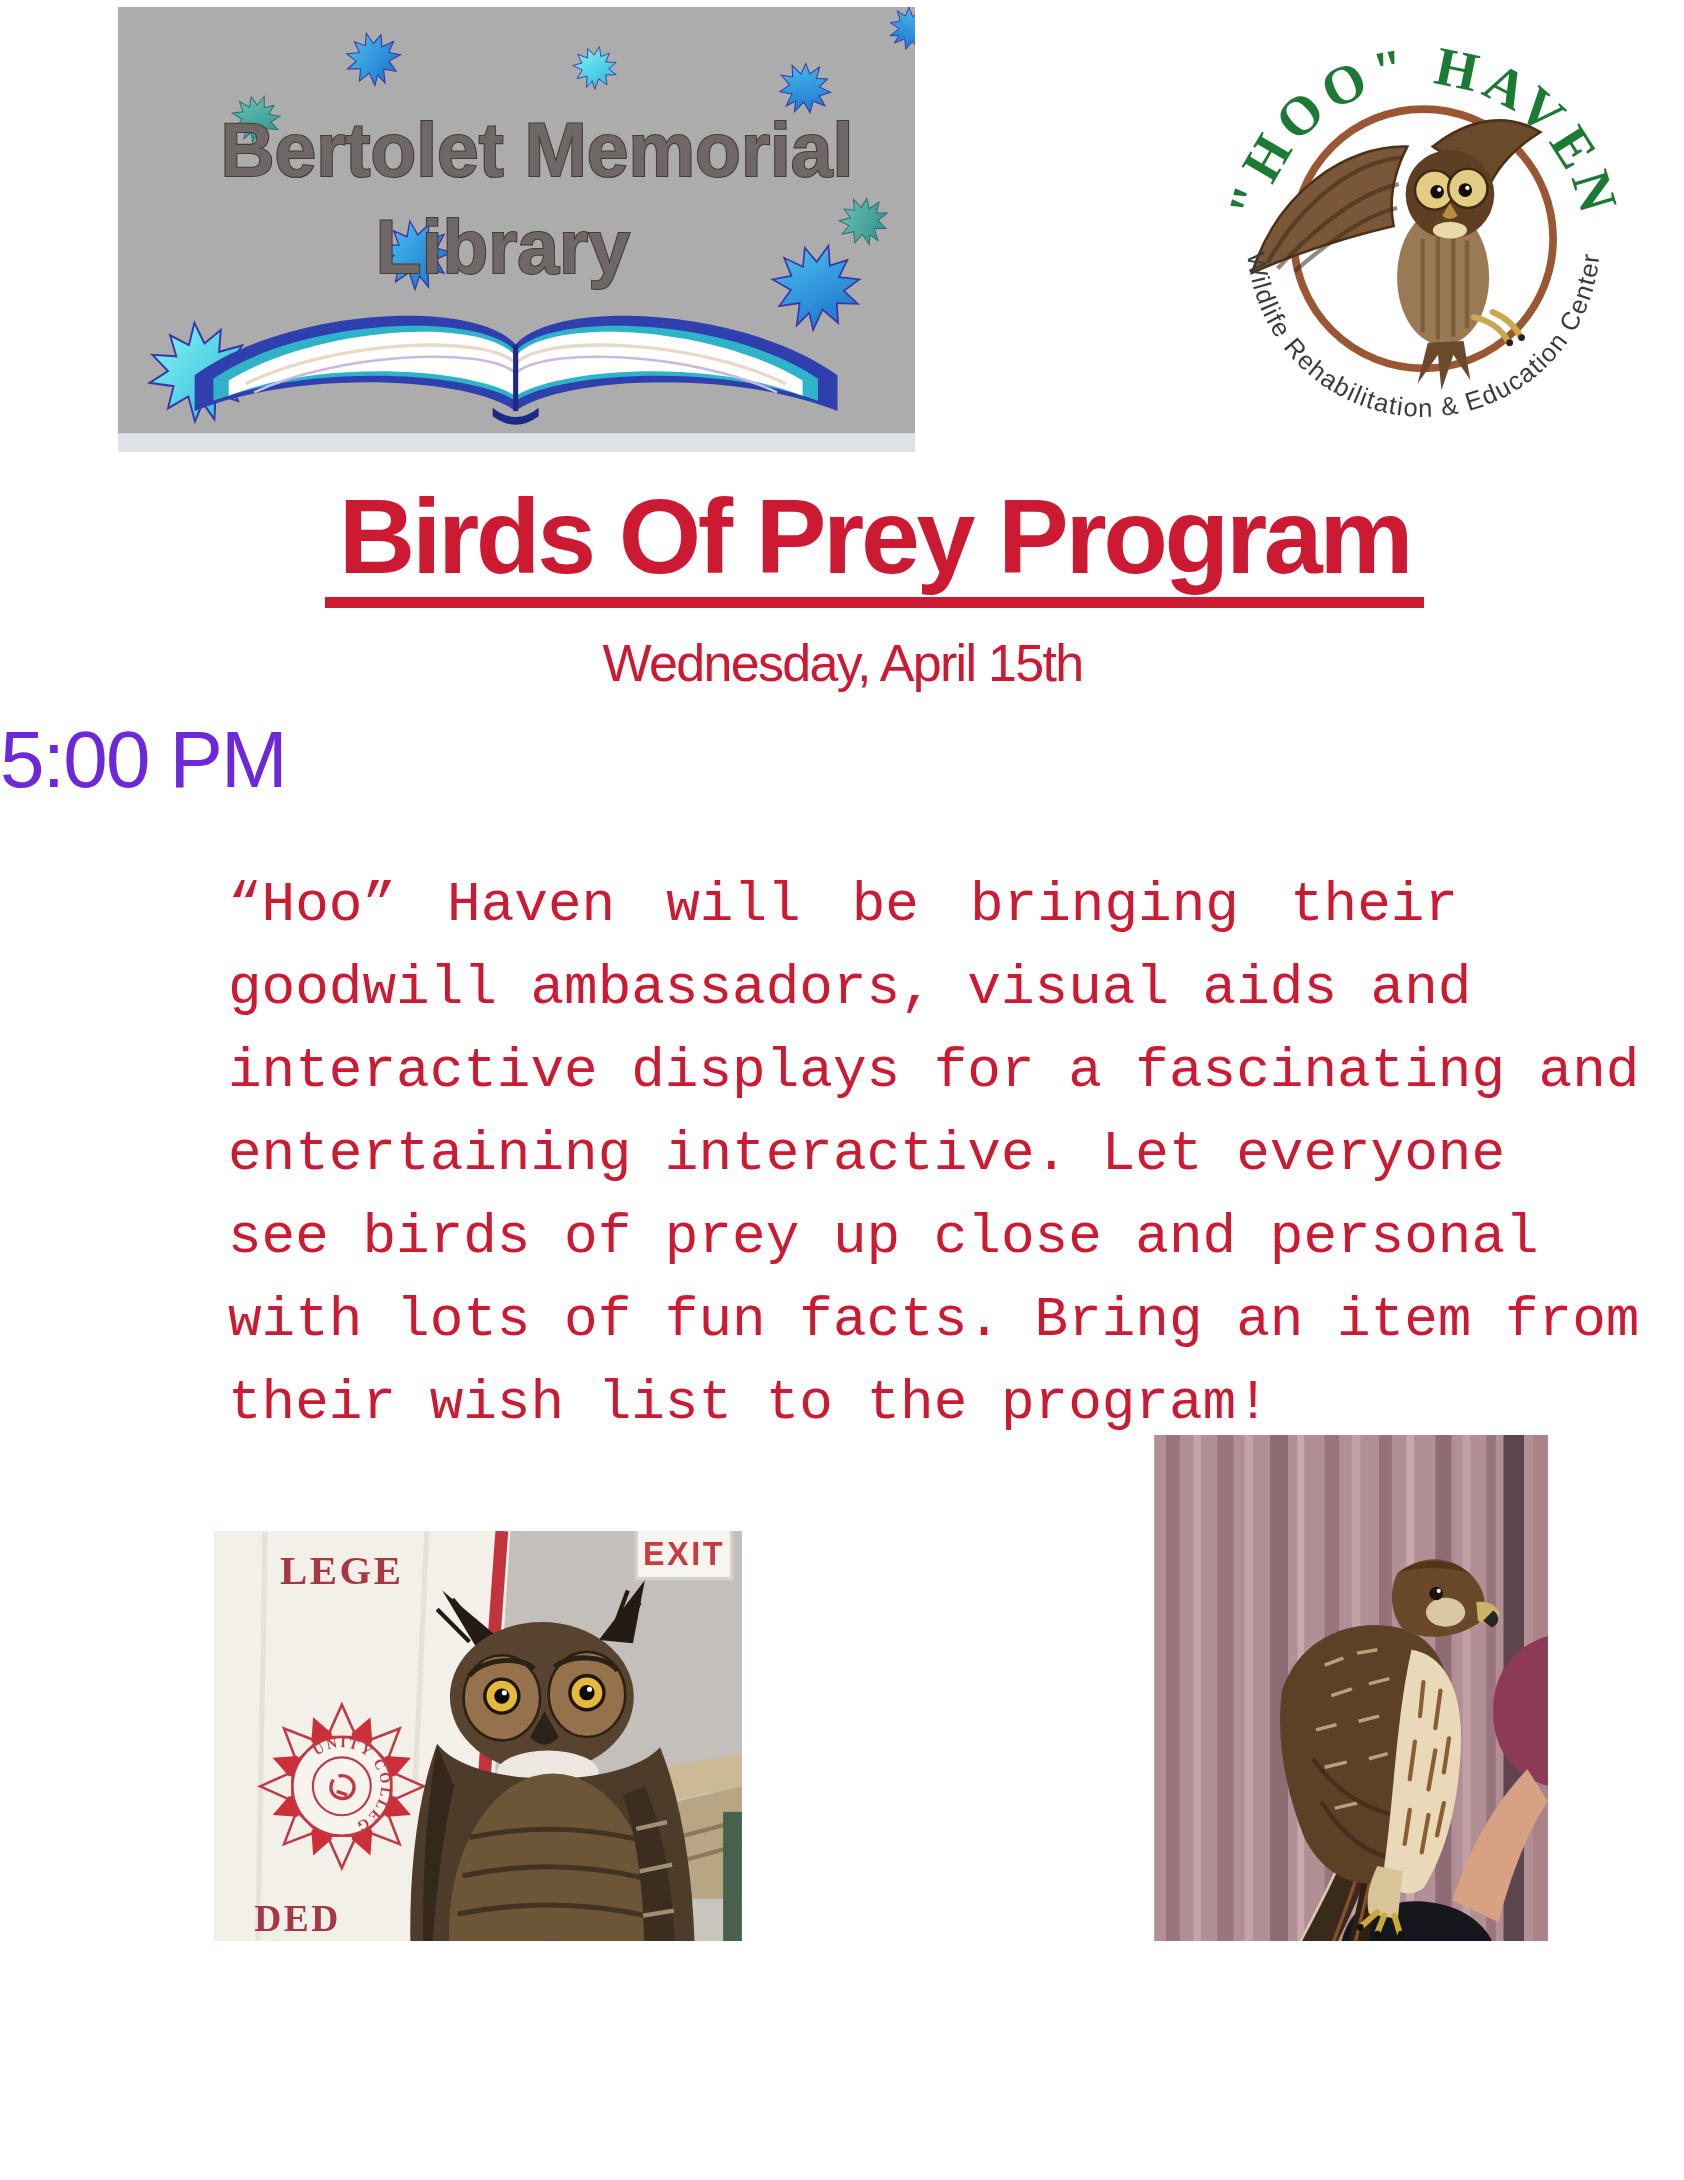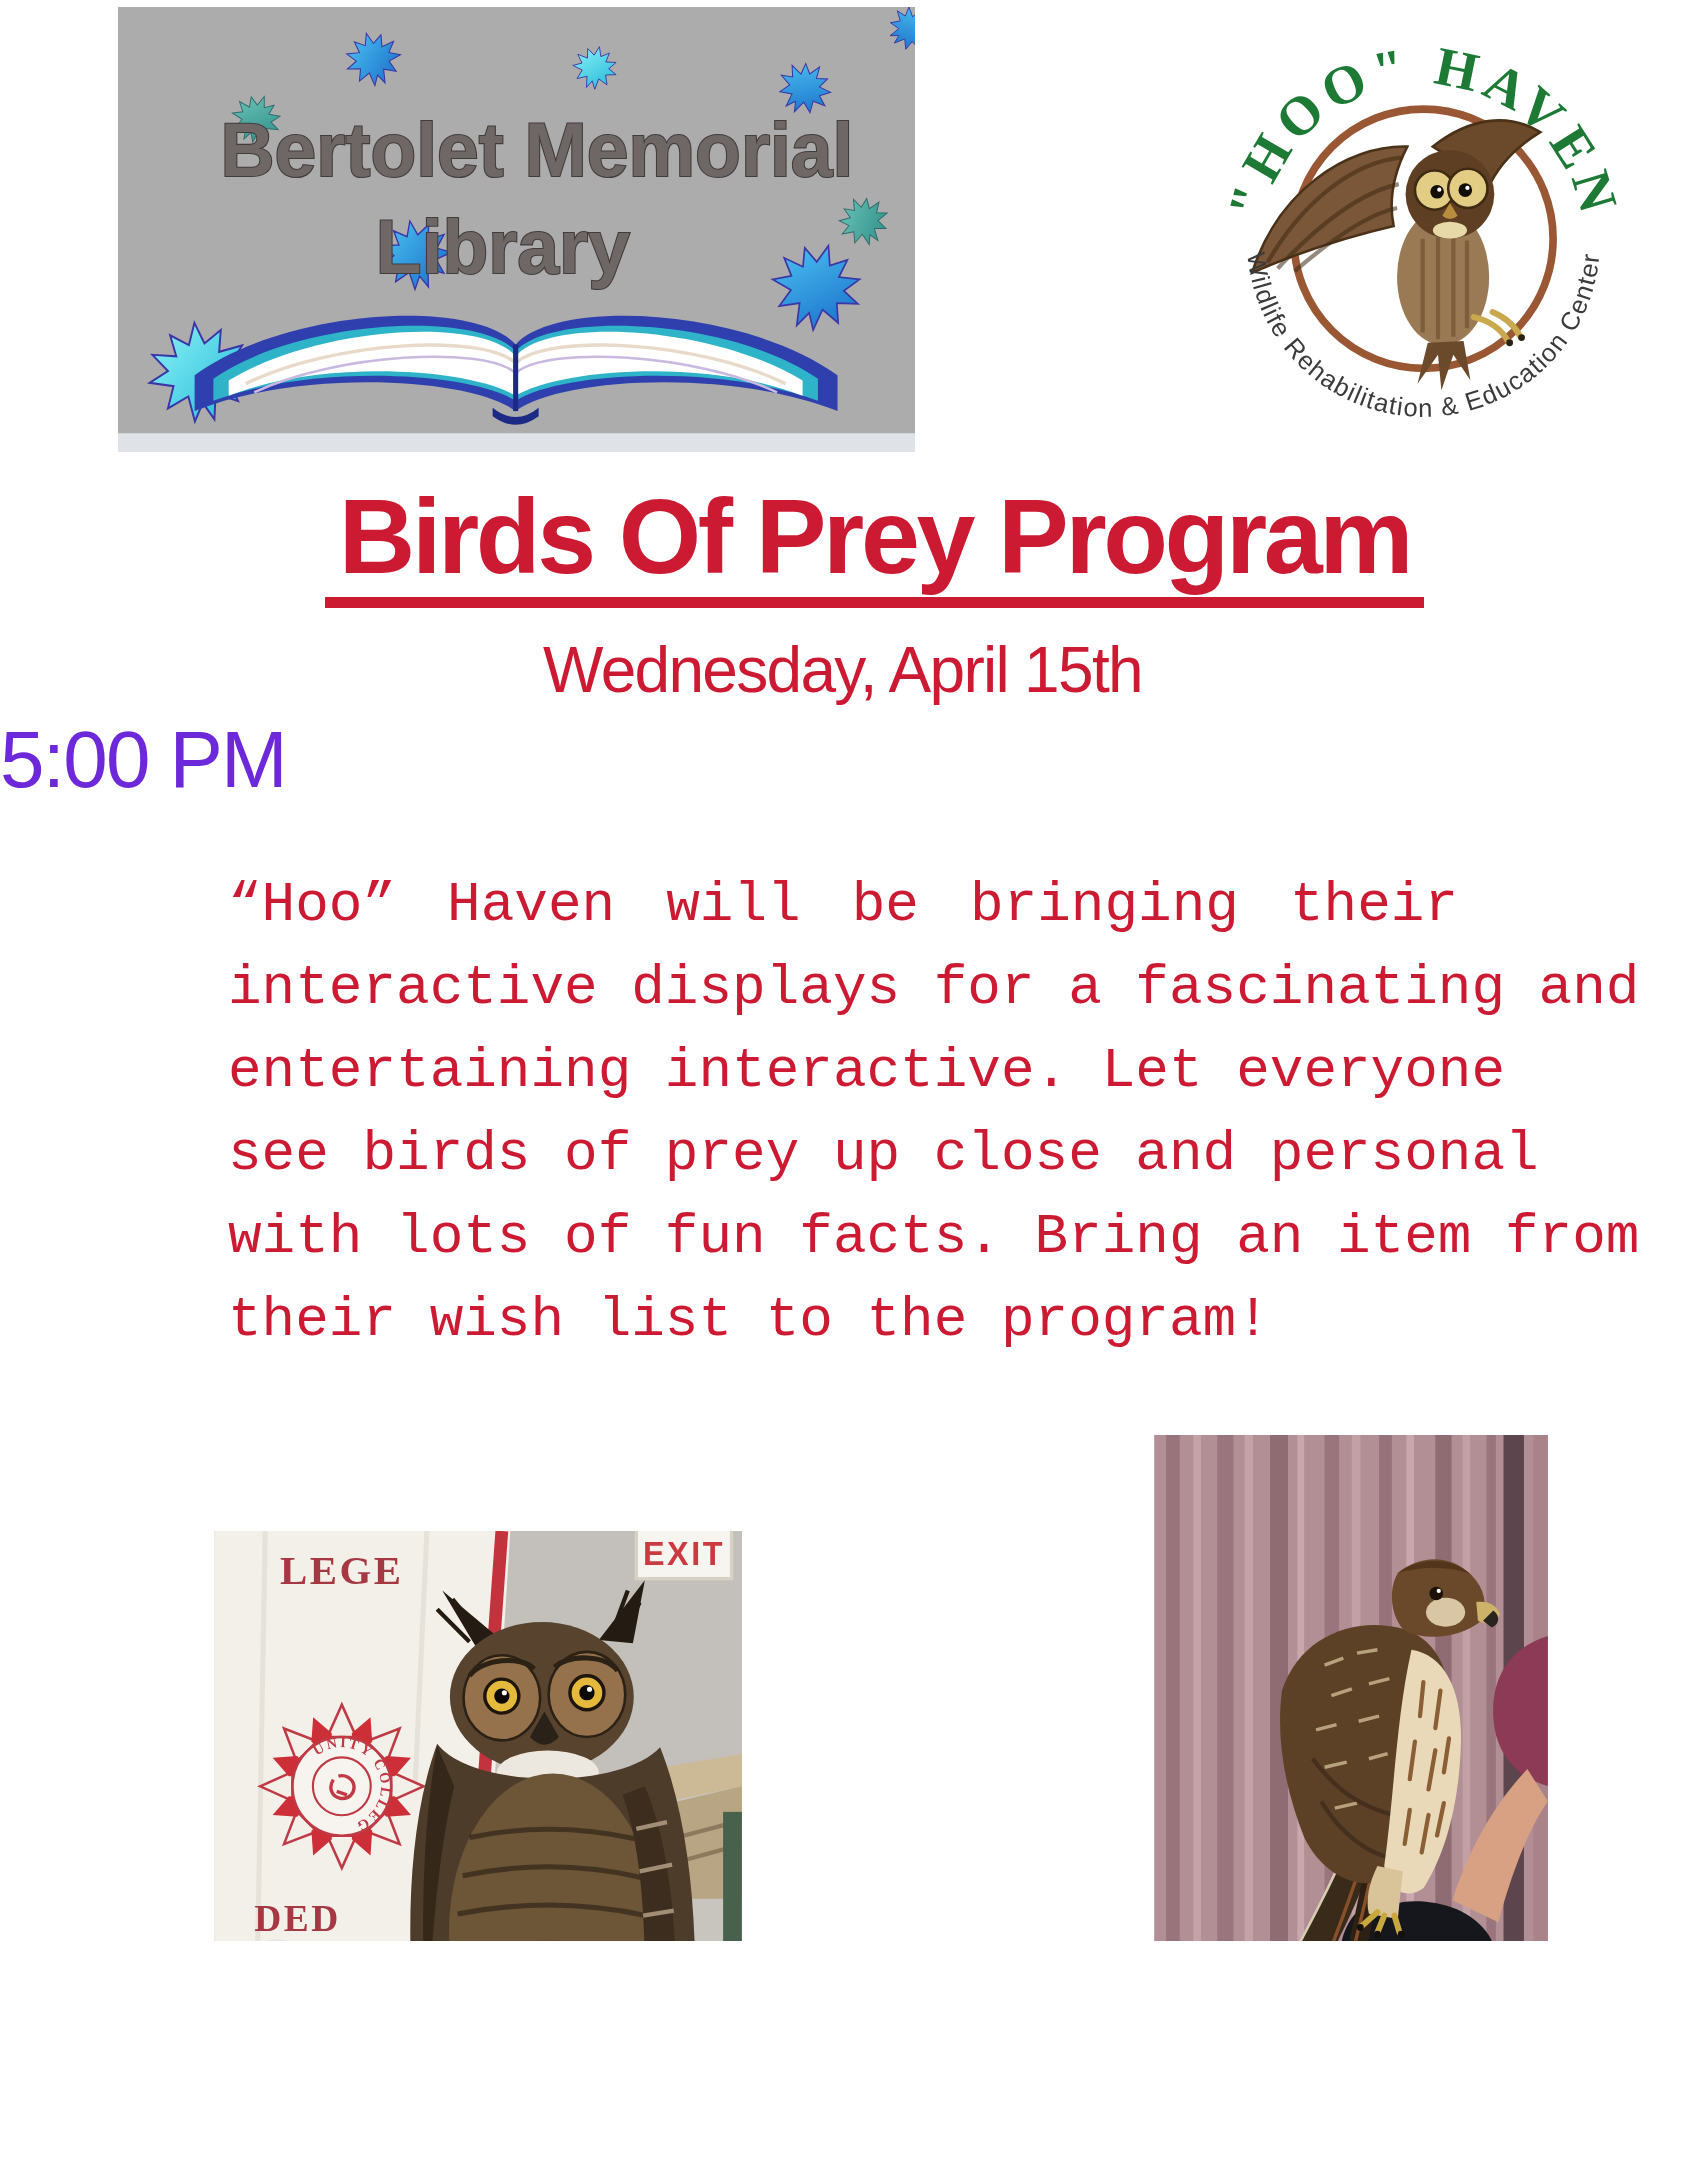--- a/index.html
+++ b/index.html
@@ -18,7 +18,7 @@
     line-height:1.12;border-bottom:11px solid currentColor;padding:0 13.6px 1.7px;
   }
   .date-line{position:absolute;left:0;top:632px;width:100%;text-align:center;
-    color:#cd1a33;font-size:64px;letter-spacing:-1.7px;line-height:1.2;}
+    color:#cd1a33;font-size:52px;letter-spacing:-1.7px;line-height:1.2;}
   .time-line{position:absolute;left:0;top:712px;width:100%;text-align:left;
     color:#6d28d9;font-size:80px;letter-spacing:-1.7px;line-height:1.2;}
   

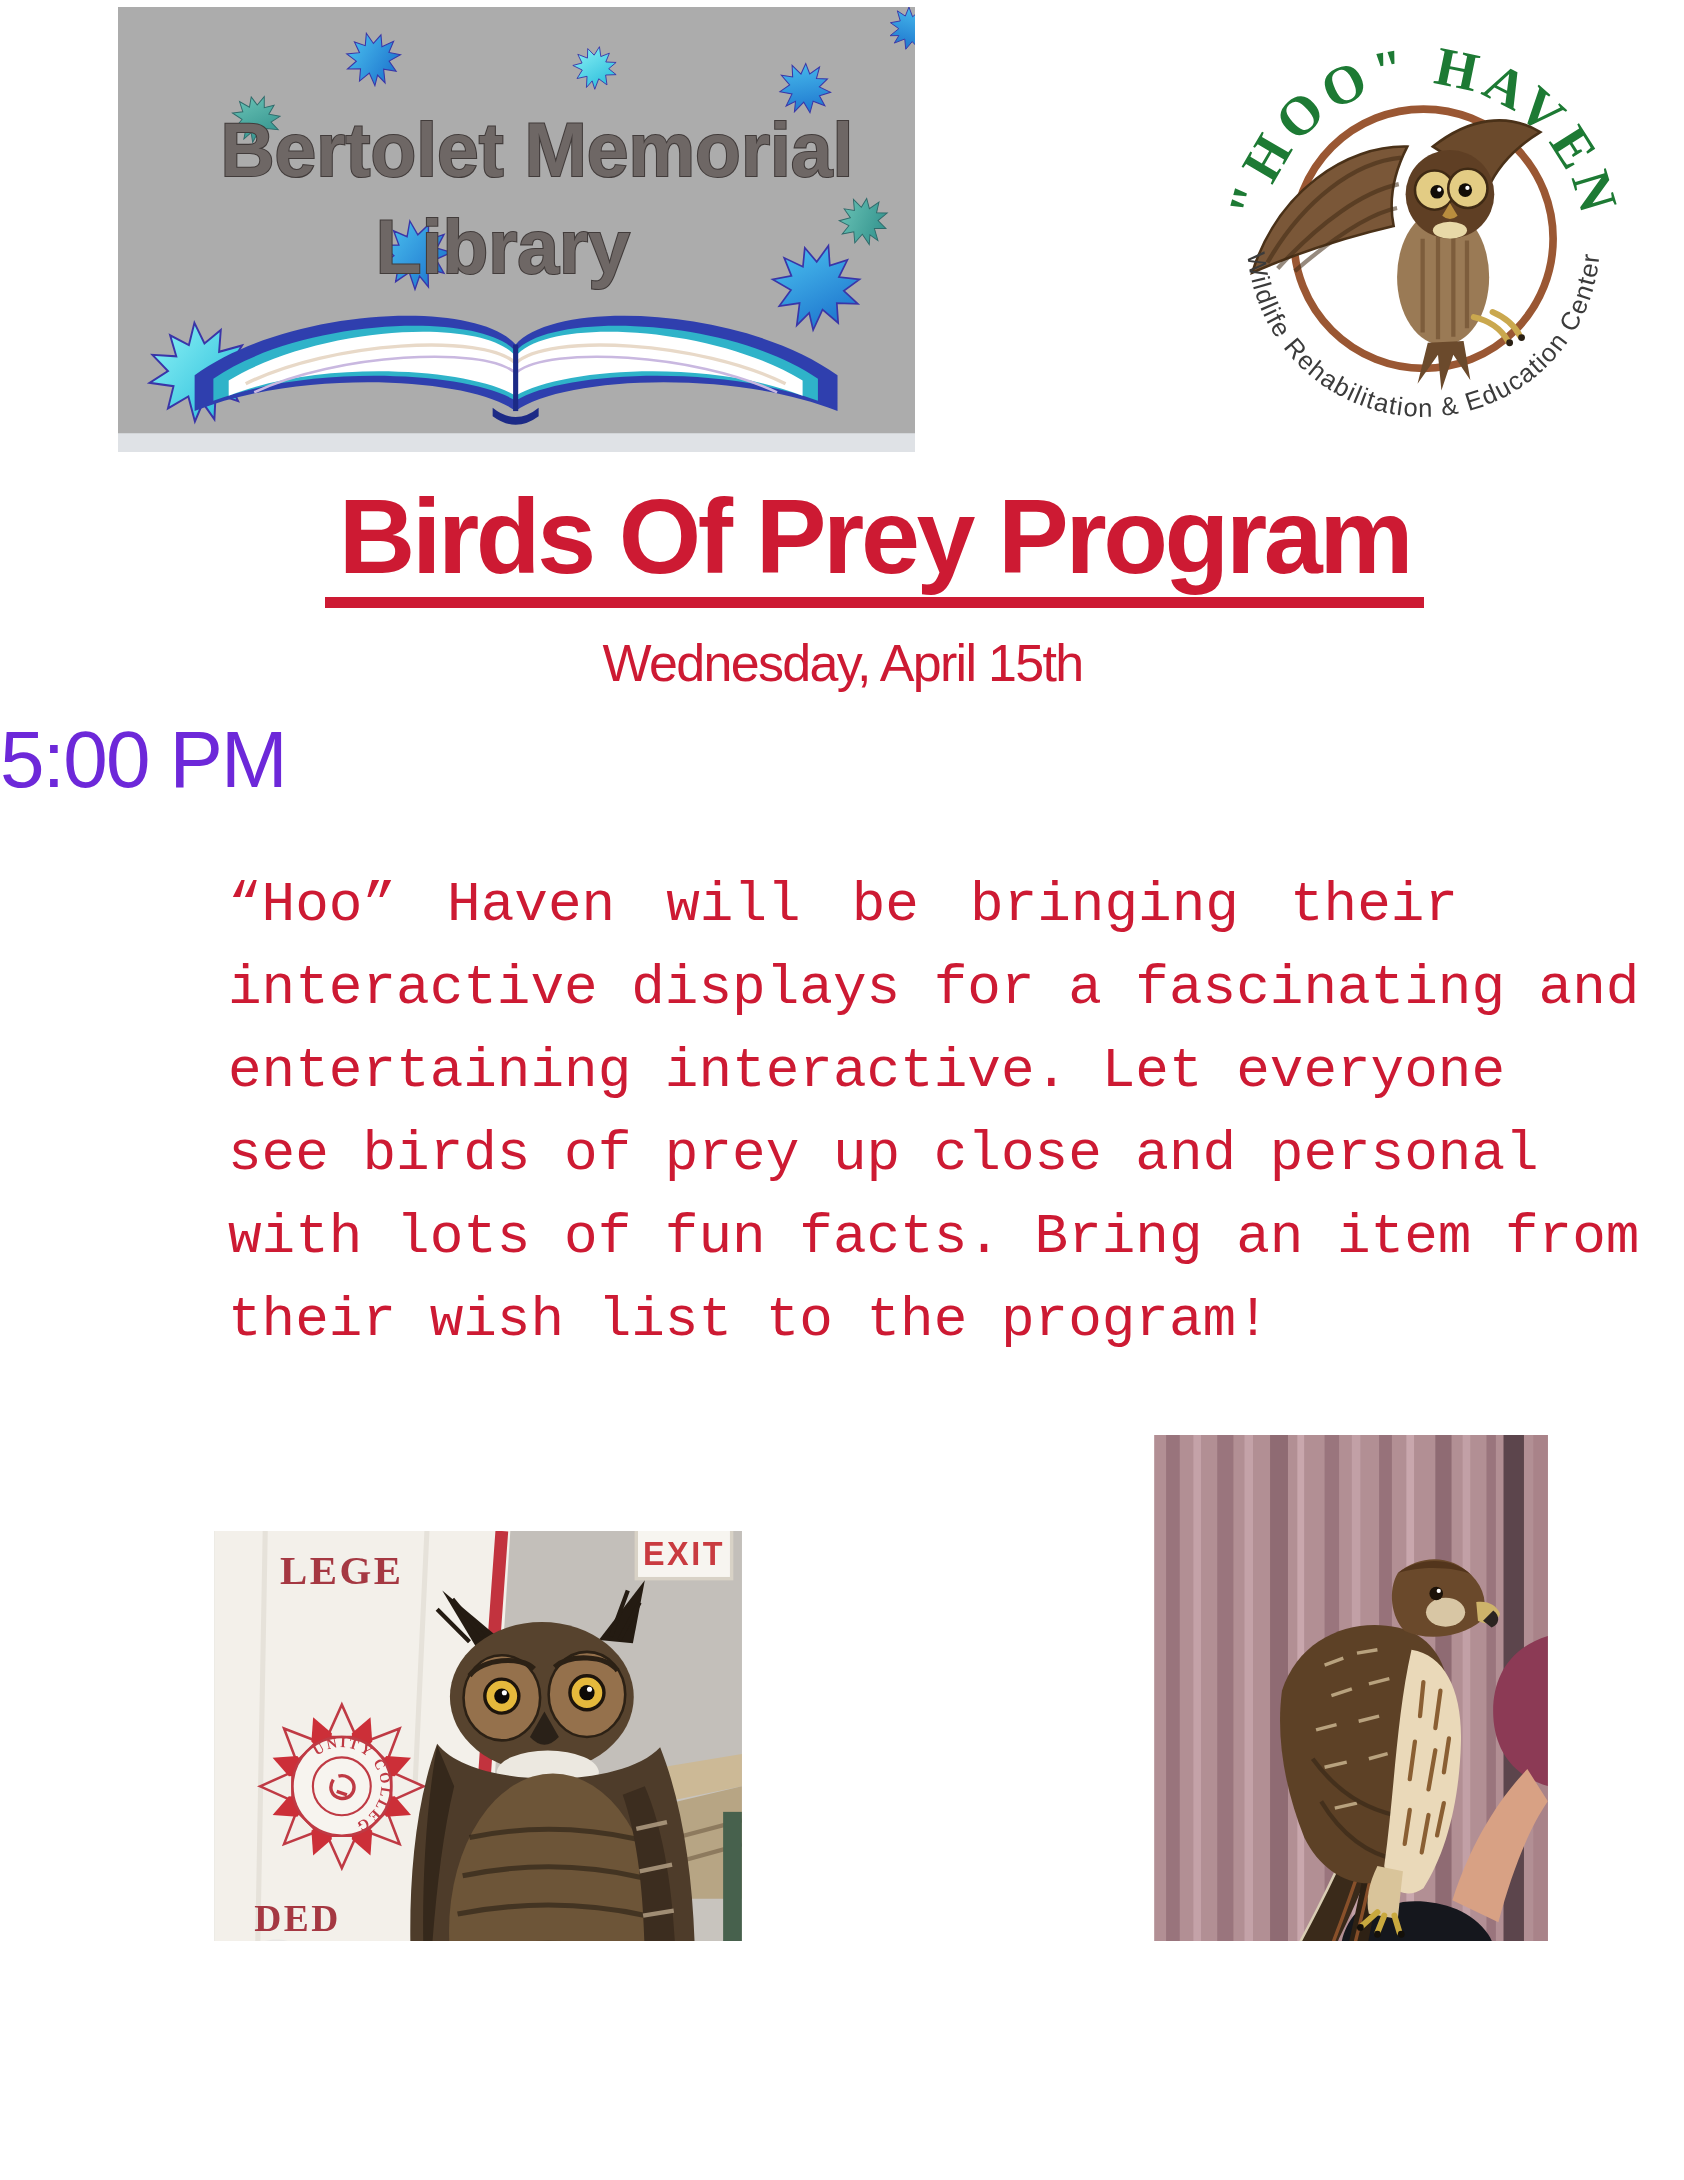--- a/index.html
+++ b/index.html
@@ -125,6 +125,7 @@
 
   <div class="desc">
     <div class="dline">“Hoo” Haven will be bringing their</div>
+    <div class="dline">goodwill ambassadors, visual aids and</div>
     <div class="dline">interactive displays for a fascinating and</div>
     <div class="dline">entertaining interactive. Let everyone</div>
     <div class="dline">see birds of prey up close and personal</div>

